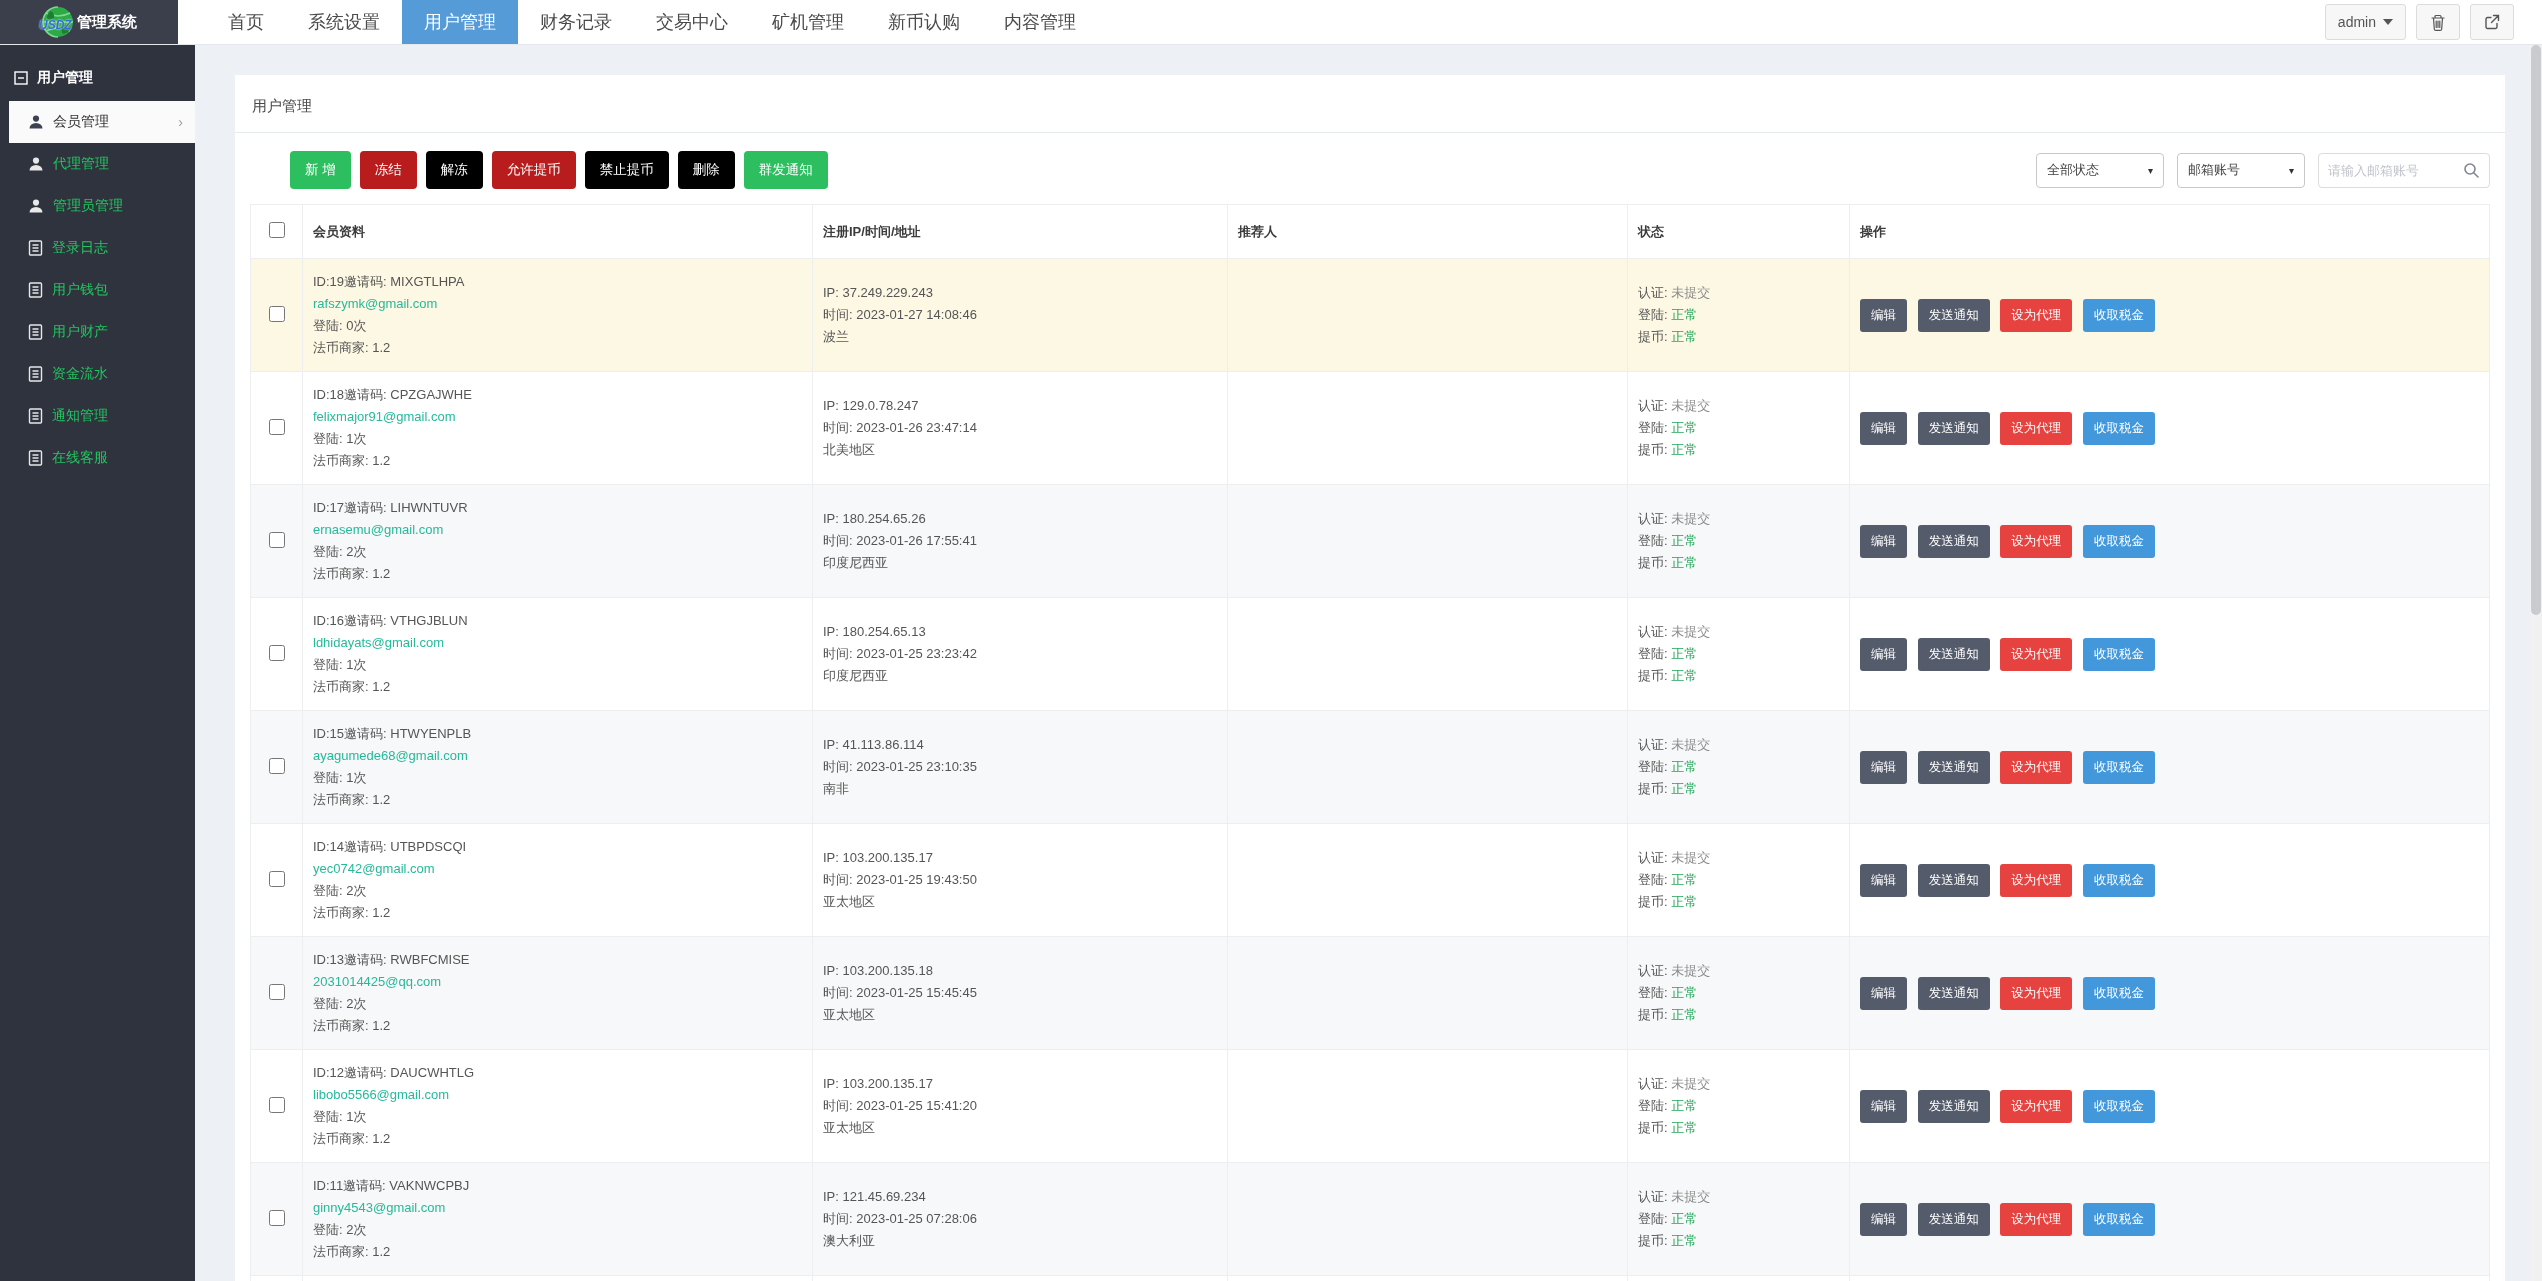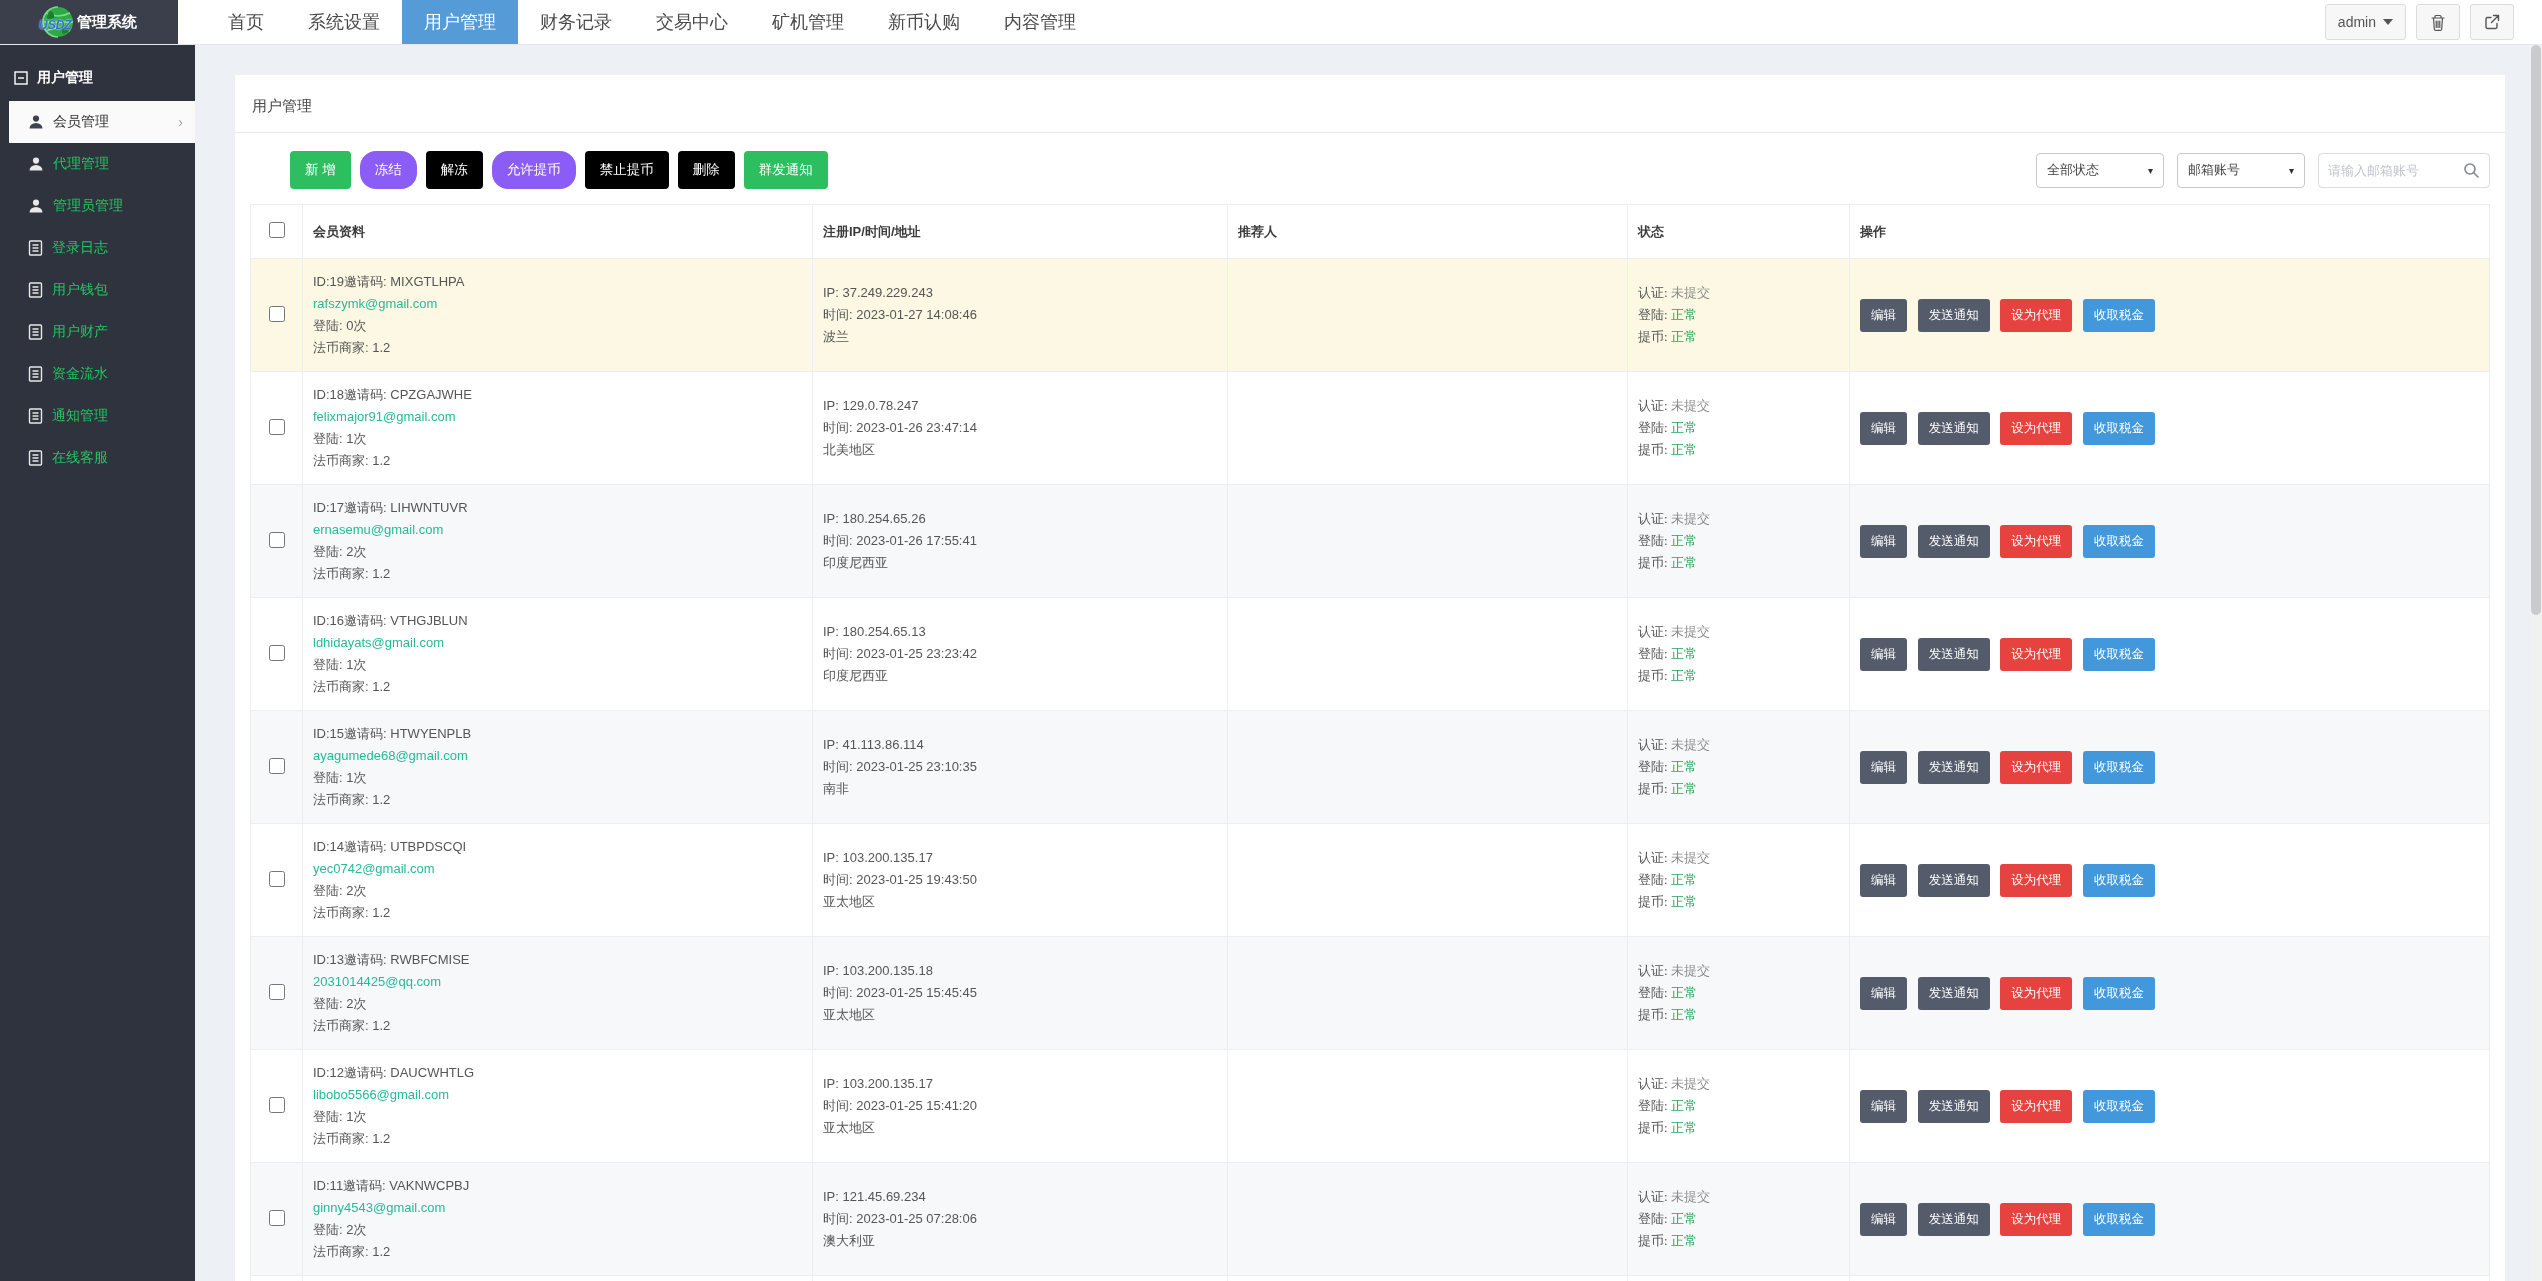--- a/index.html
+++ b/index.html
@@ -40,7 +40,7 @@
   .toolrow { display:flex; align-items:center; margin:18px 0 15px;padding-left:40px; }
   .btn { border:none; border-radius:4px; color:#fff; font-size:13.5px; padding:10px 15px; margin-right:9px; cursor:pointer;
          font-family:inherit; }
-  .b-green { background:#2dbe60; } .b-blue { background:#8b5cf6;border-radius:16px; } .b-red { background:#000000;text-align:center; }
+  .b-green { background:#2dbe60; } .b-blue { background:#b91c1c; } .b-red { background:#000000;text-align:center; }
   .filters { margin-left:auto; display:flex; align-items:center; gap:13px; }
   .sel { width:128px; height:35px; border:1px solid #c8c8c8; border-radius:4px; background:#fff; display:flex; align-items:center;
          justify-content:space-between; padding:0 10px; color:#444; cursor:pointer; }

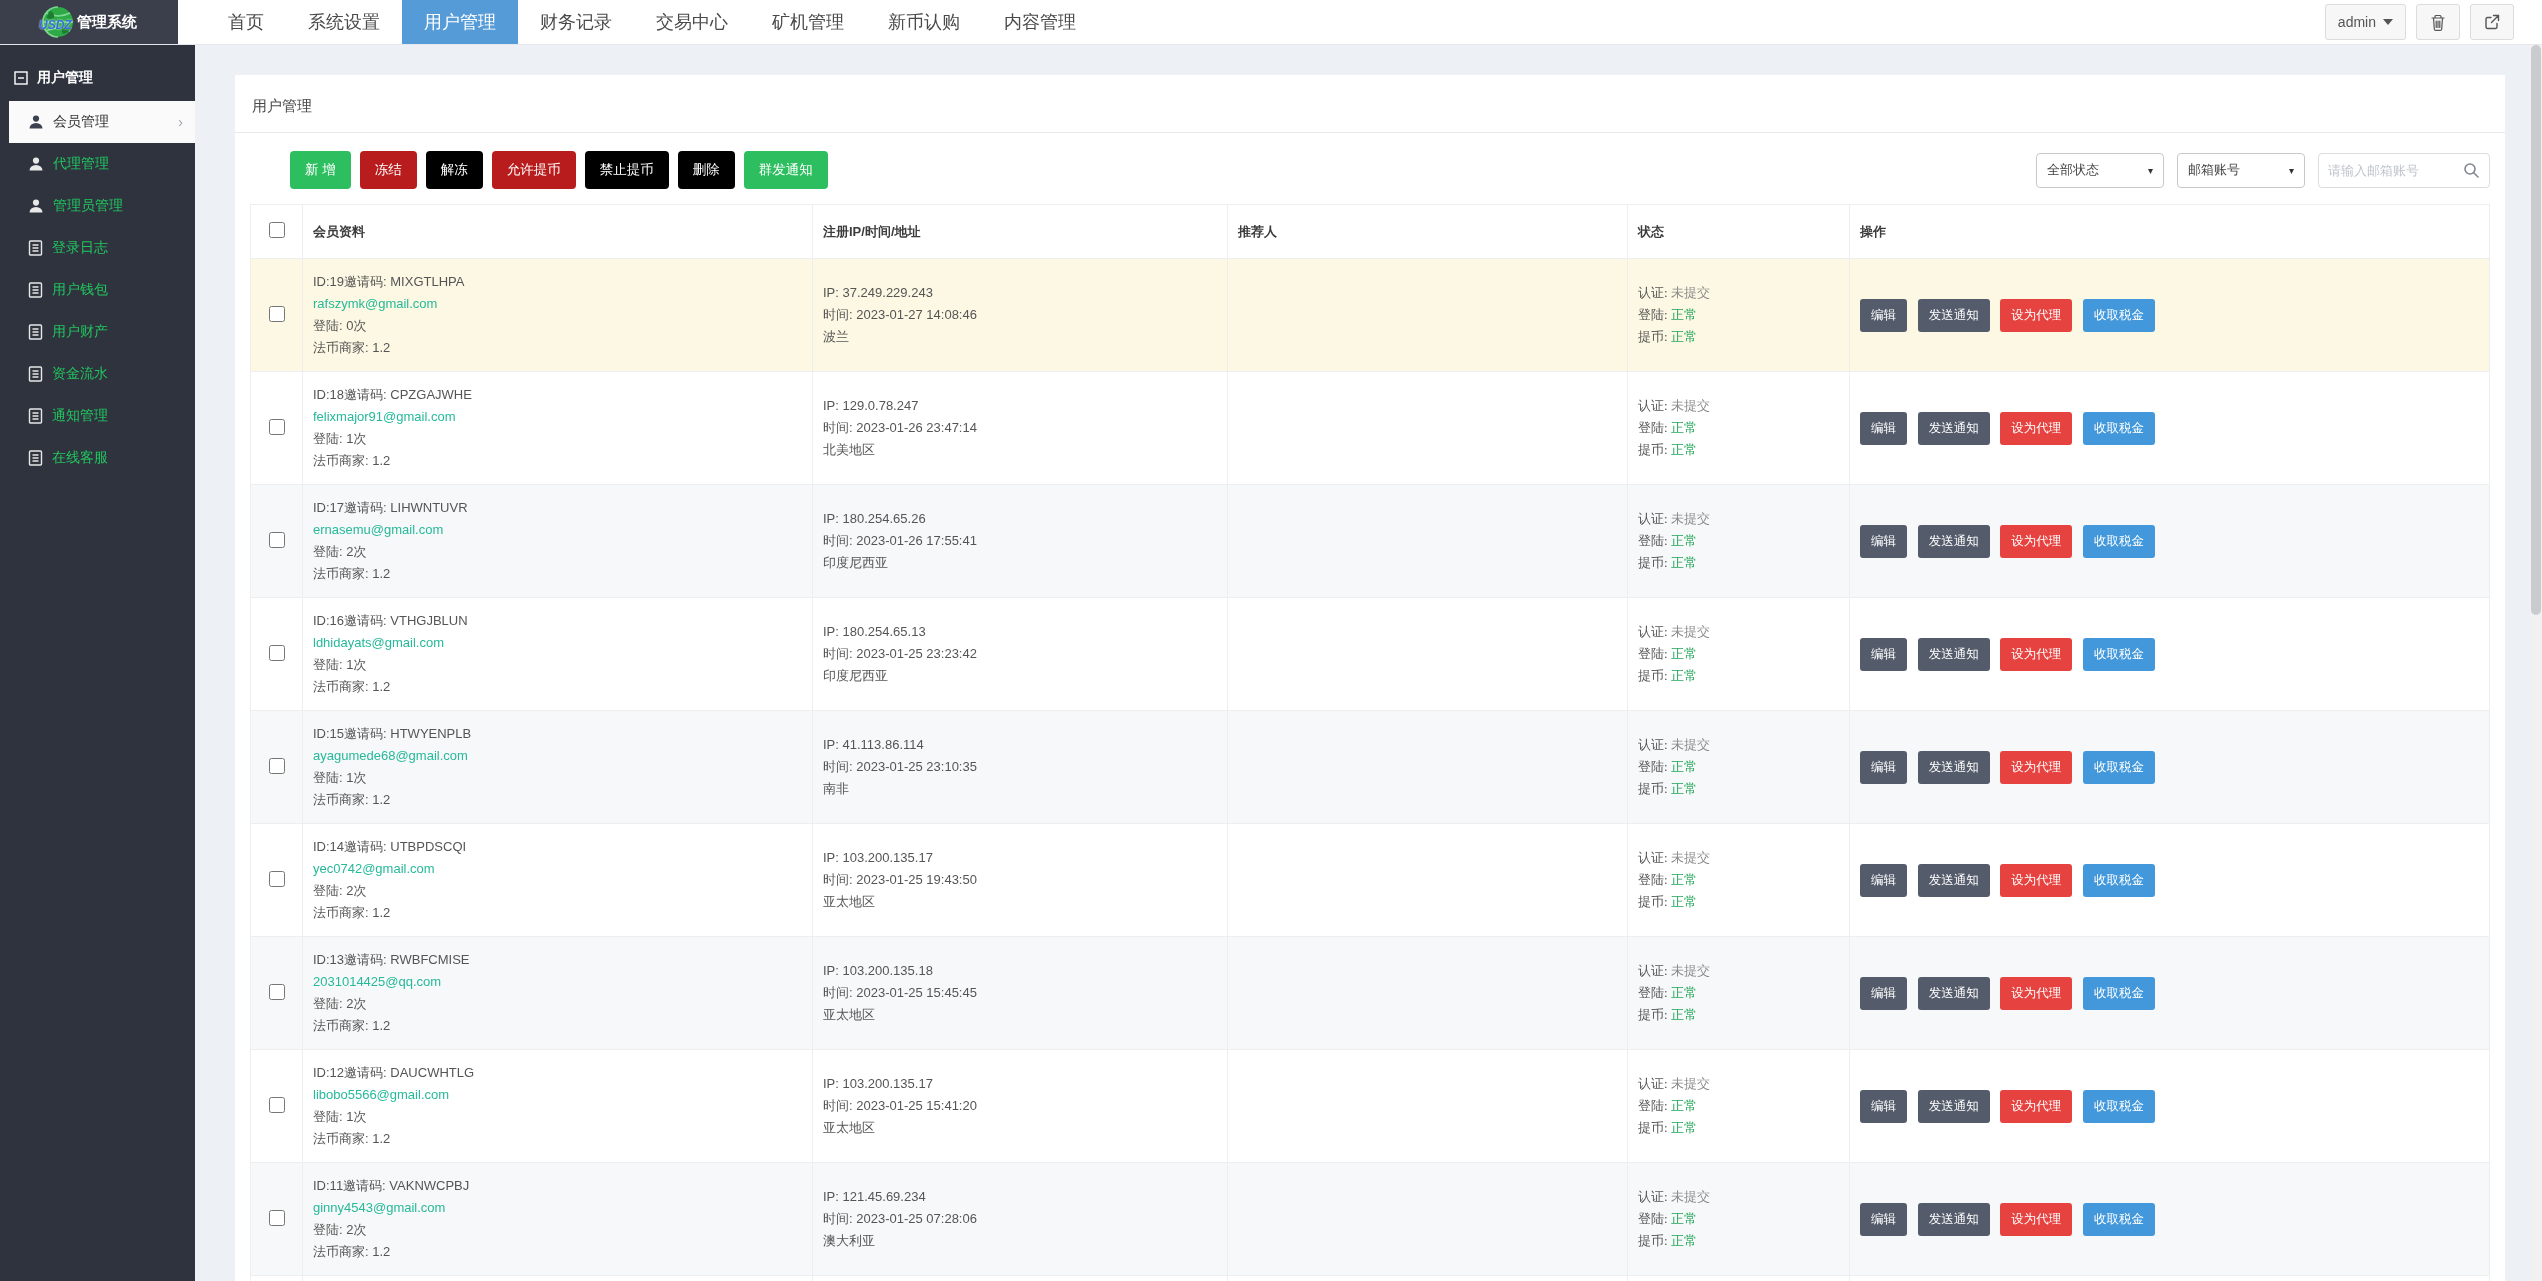--- a/index.html
+++ b/index.html
@@ -55,7 +55,7 @@
   thead th { padding:17px 10px; color:#3c3c3c; font-size:13px; font-weight:bold; }
   td { padding:12px 10px; }
   .cb-col { width:52px; text-align:center; }
-  .member-col { width:510px; } .reg-col { width:415px; } .ref-col { width:400px; } .status-col { width:222px;font-family:Liberation Serif, serif; }
+  .member-col { width:510px; } .reg-col { width:415px; } .ref-col { width:400px; } .status-col { width:222px; }
   td p { line-height:22px; min-height:22px; margin:0; color:#555; }
   .email { color:#26b99a; cursor:pointer; }
   .muted { color:#8a8a8a; }

